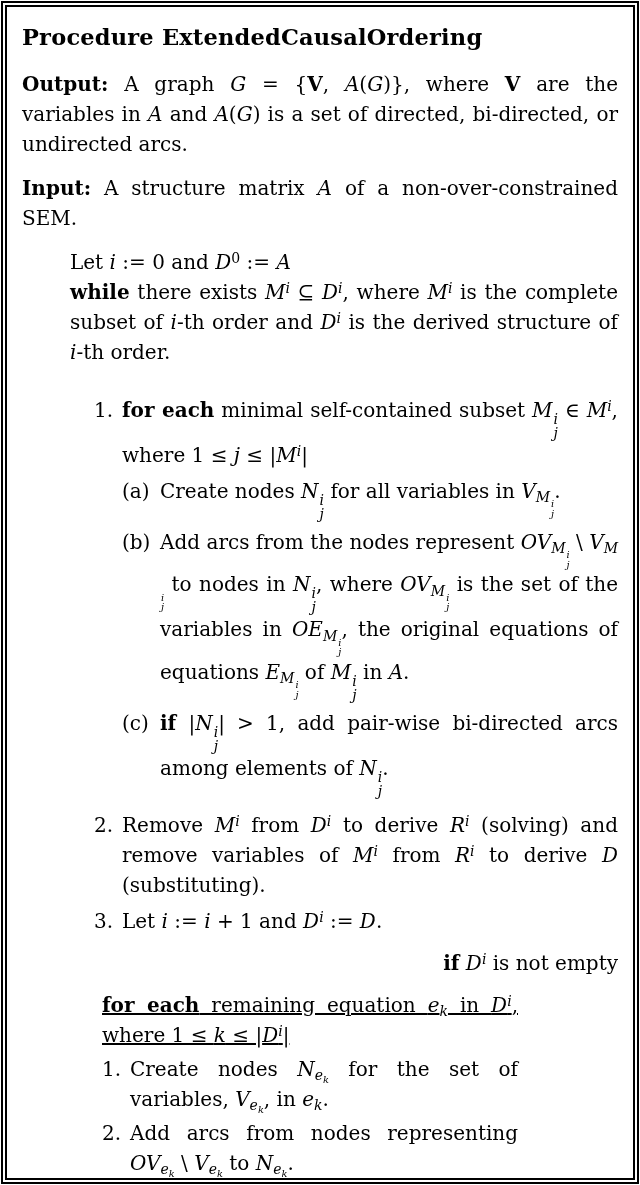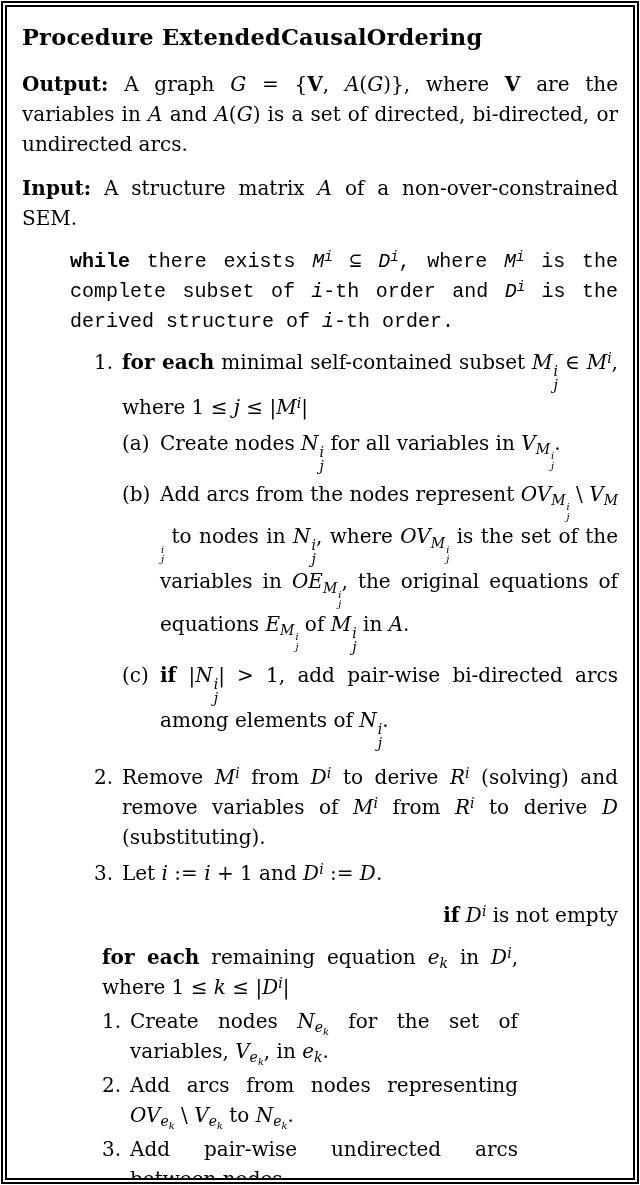--- a/index.html
+++ b/index.html
@@ -61,6 +61,7 @@
     <p class="para"><b>Input:</b> A structure matrix <span class="cal">A</span> of a non-over-constrained SEM.</p>
 
     <div class="block-main">
+      <p class="init-line">Let <i>i</i> := 0 and <span class="cal">D</span><sup>0</sup> := <span class="cal">A</span></p>
       <p class="while-para"><b>while</b> there exists <span class="cal">M</span><sup><i>i</i></sup> ⊆ <span class="cal">D</span><sup><i>i</i></sup>, where <span class="cal">M</span><sup><i>i</i></sup> is the complete subset of <i>i</i>-th order and <span class="cal">D</span><sup><i>i</i></sup> is the derived structure of <i>i</i>-th order.</p>
 
       <div class="mainlist">

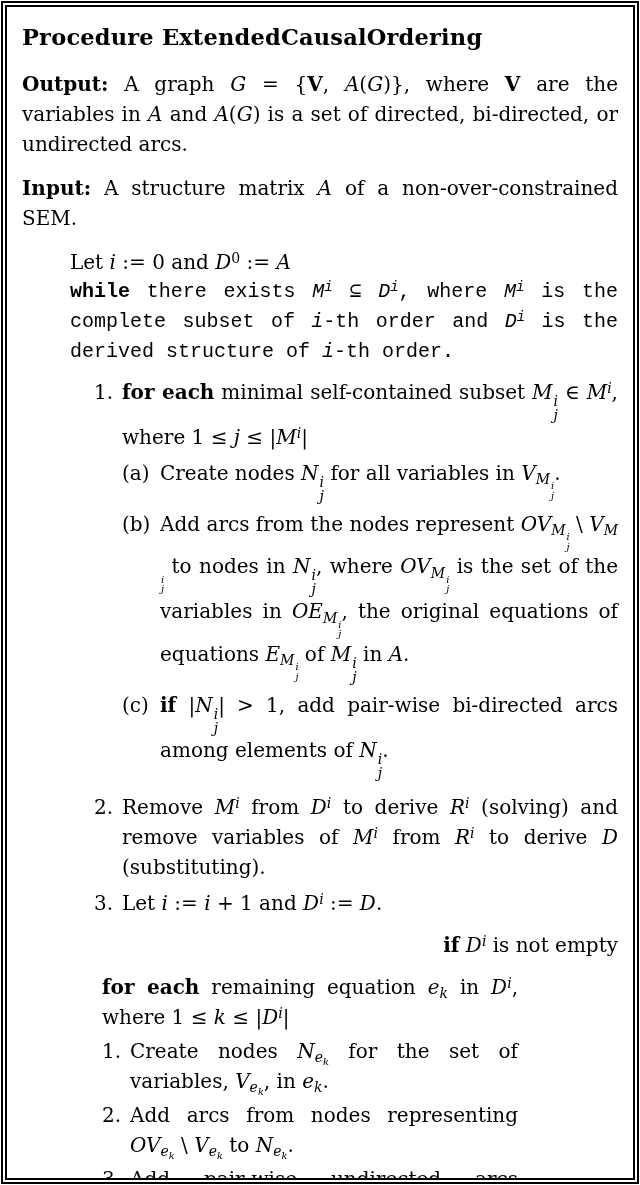--- a/index.html
+++ b/index.html
@@ -24,7 +24,7 @@
   .para { margin:0 0 14px 0; }
   .block-main { margin-left:48px; }
   .init-line { margin:0; text-align:left; }
-  .while-para { margin:0 0 10px 0;font-family:Liberation Mono, monospace; }
+  .while-para { margin:0 0 28px 0; }
   .mainlist { margin-left:24px; margin-top:10px; }
   .litem { display:flex; margin:0 0 6px 0; }
   .litem .lbl { flex:0 0 28px; }

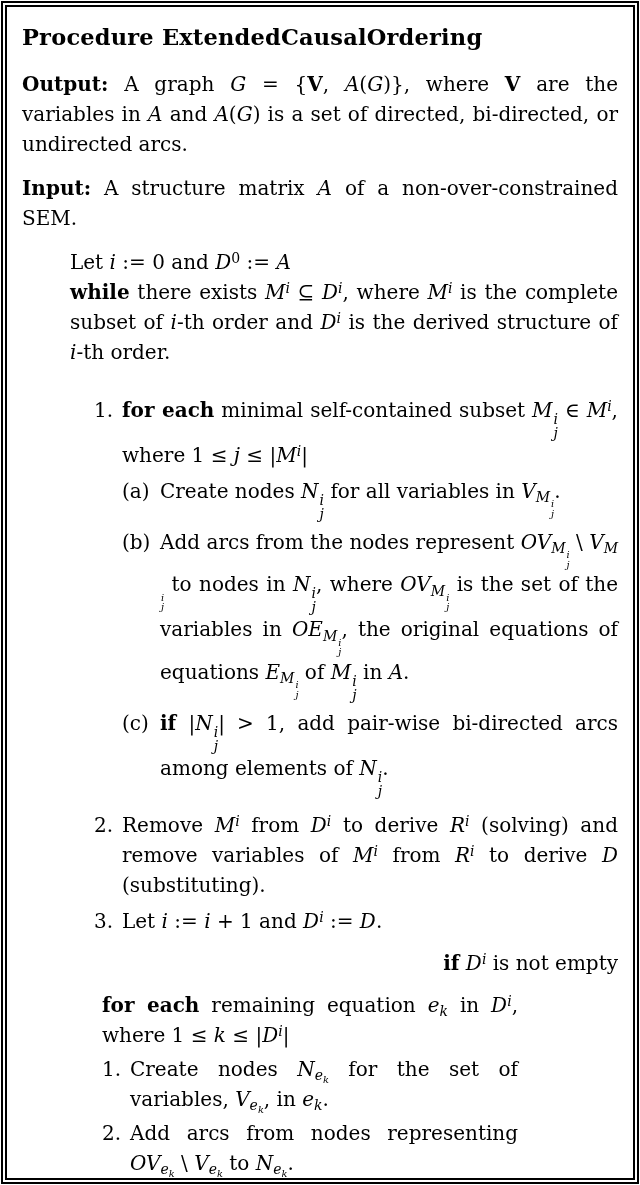--- a/index.html
+++ b/index.html
@@ -34,7 +34,7 @@
   .litem.sub .lbl { flex:0 0 38px; }
   .if-line { margin:12px 0 12px 20px; text-align:right; }
   .final-block { margin-left:80px; margin-right:100px; }
-  .foreach-para { margin:0 0 4px 0; }
+  .foreach-para { margin:0 0 4px 0;text-decoration:underline; }
   .final-block .litem { margin-bottom:4px; }
   b { font-weight:bold; }
   i { font-style:italic; }

